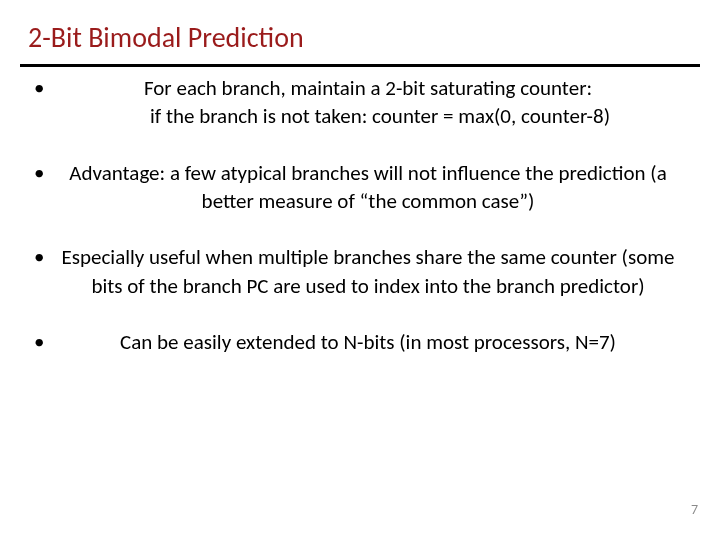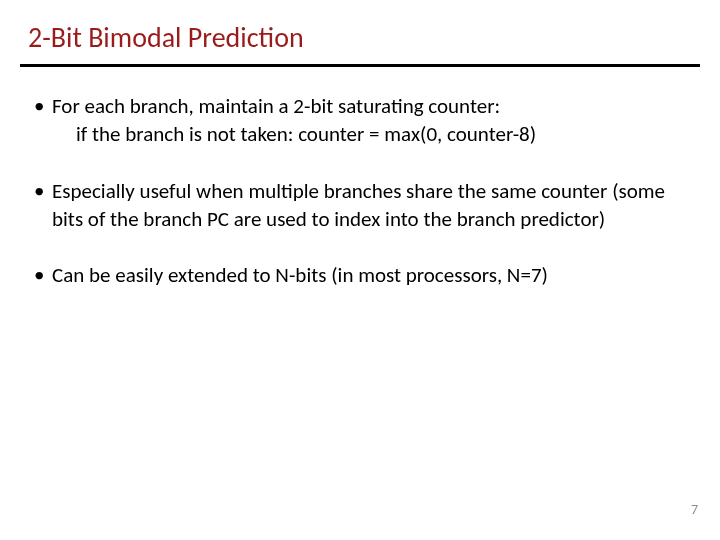--- a/index.html
+++ b/index.html
@@ -38,10 +38,11 @@
   .body {
     position: absolute;
     left: 34px;
-    top: 92px;
+    top: 74px;
     width: 650px;
     font-size: 21px;
     line-height: 1.35;
+    text-align: center;
   }
   .bullet {
     position: relative;

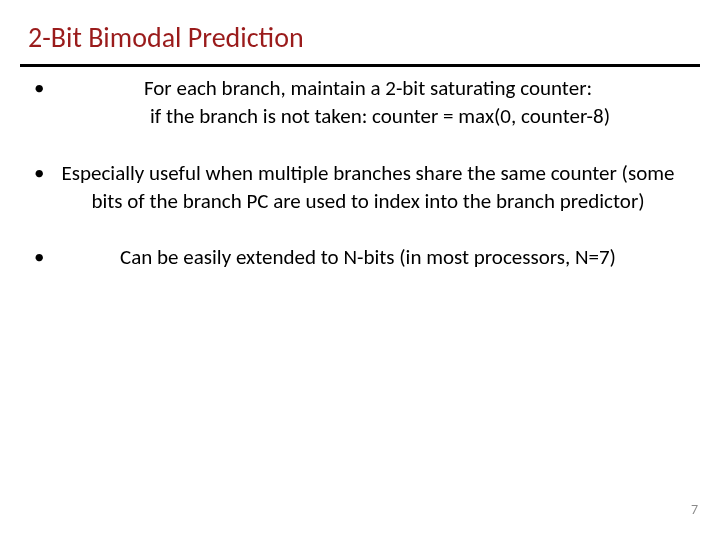--- a/index.html
+++ b/index.html
@@ -83,6 +83,9 @@
     </div>
 
 
+    <div class="bullet">
+      <span>Advantage: a few atypical branches will not influence the prediction (a better measure of “the common case”)</span>
+    </div>
 
     <div class="bullet">
       <span>Especially useful when multiple branches share the same counter (some bits of the branch PC are used to index into the branch predictor)</span>

